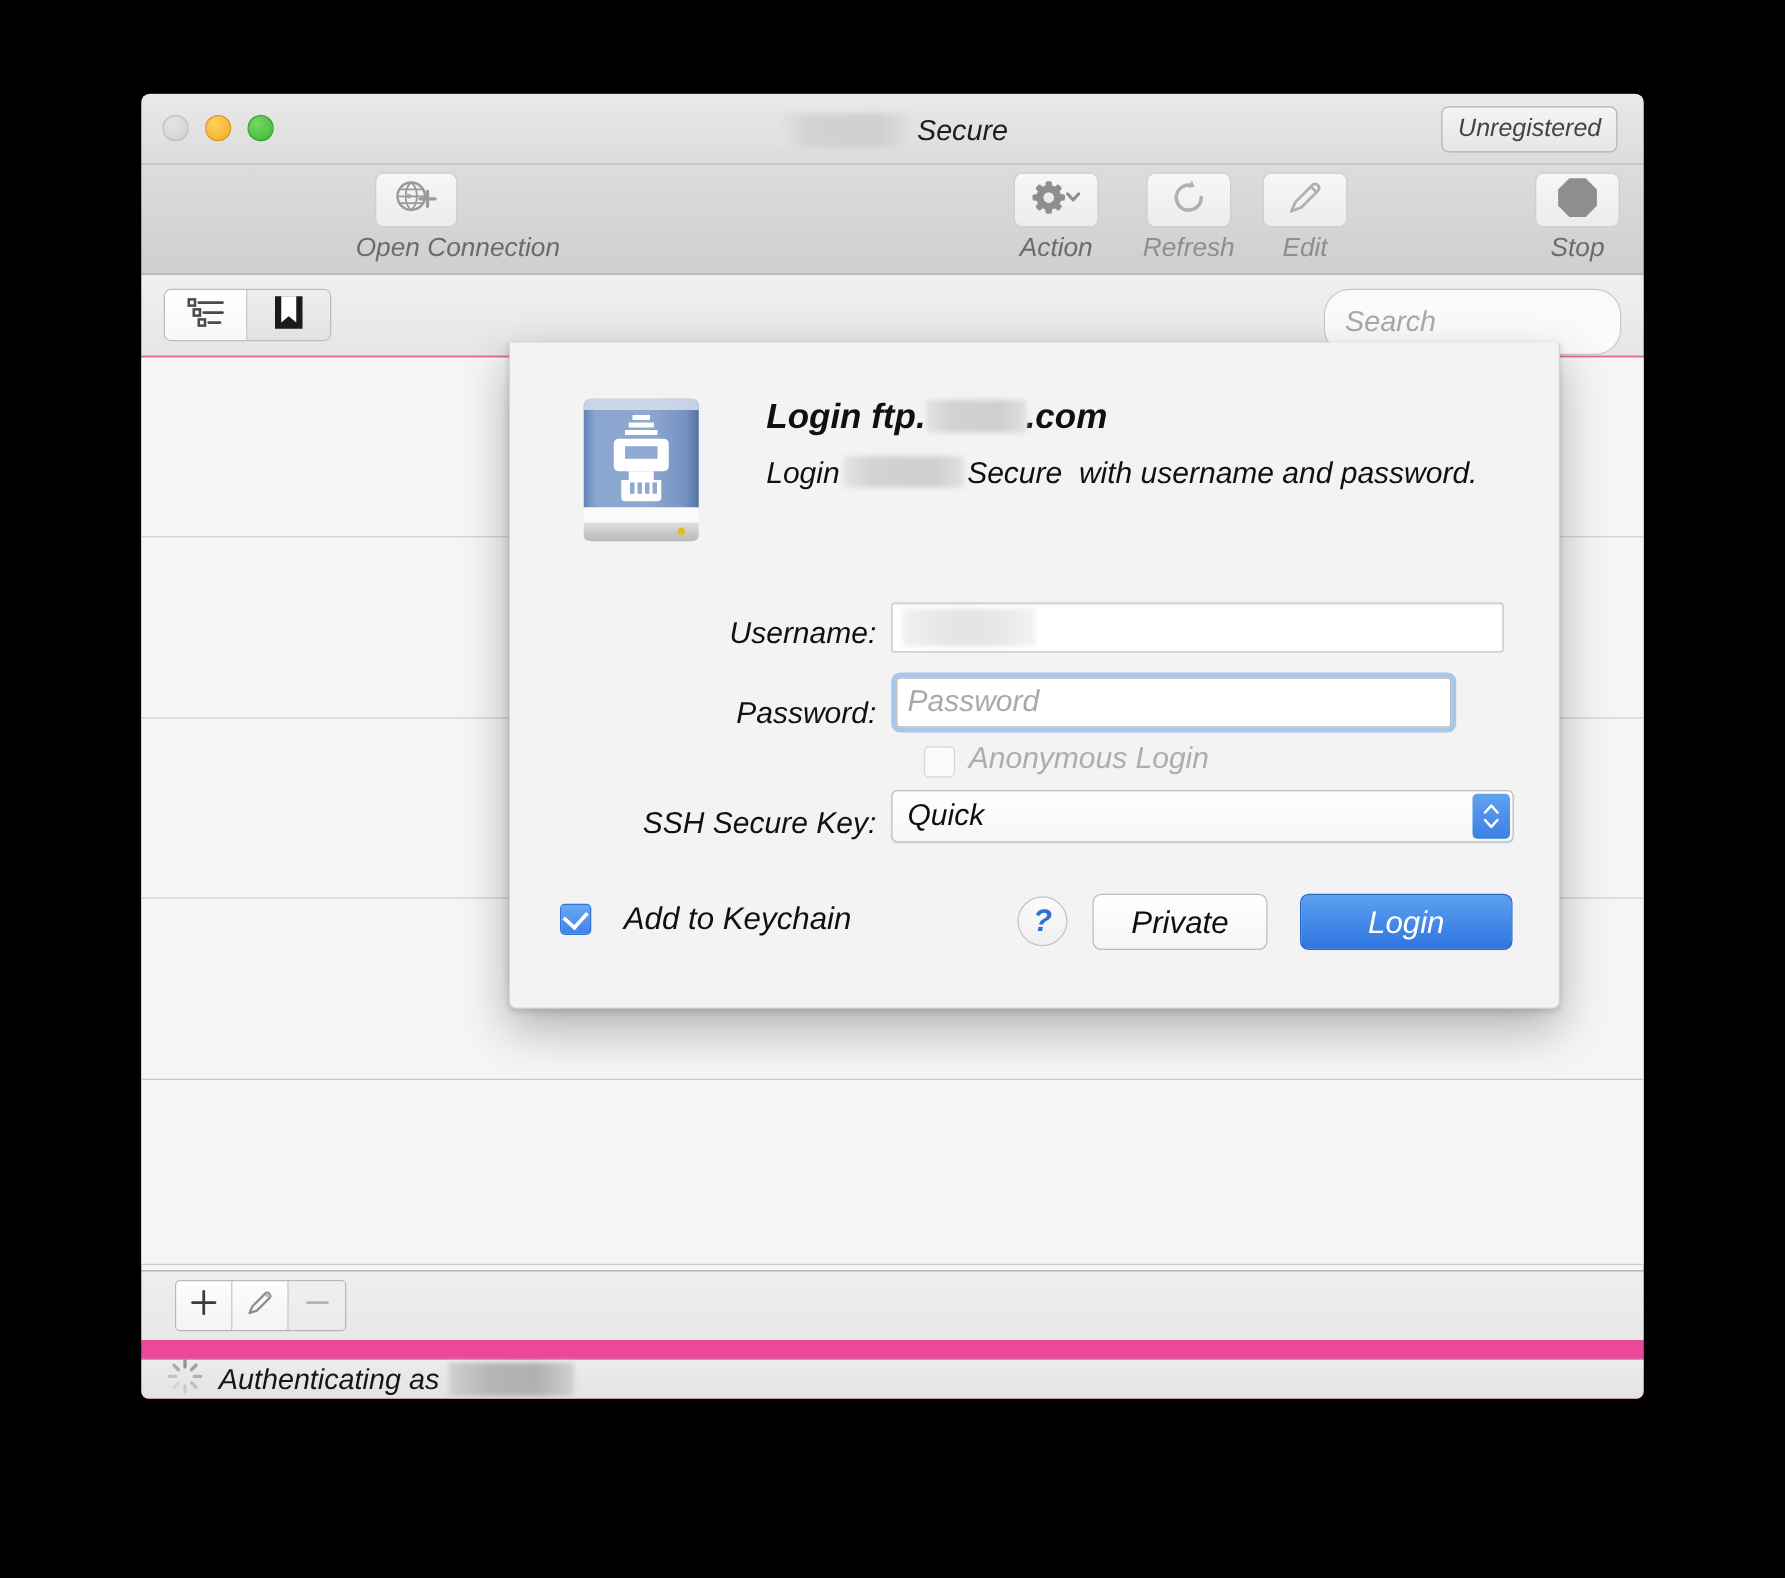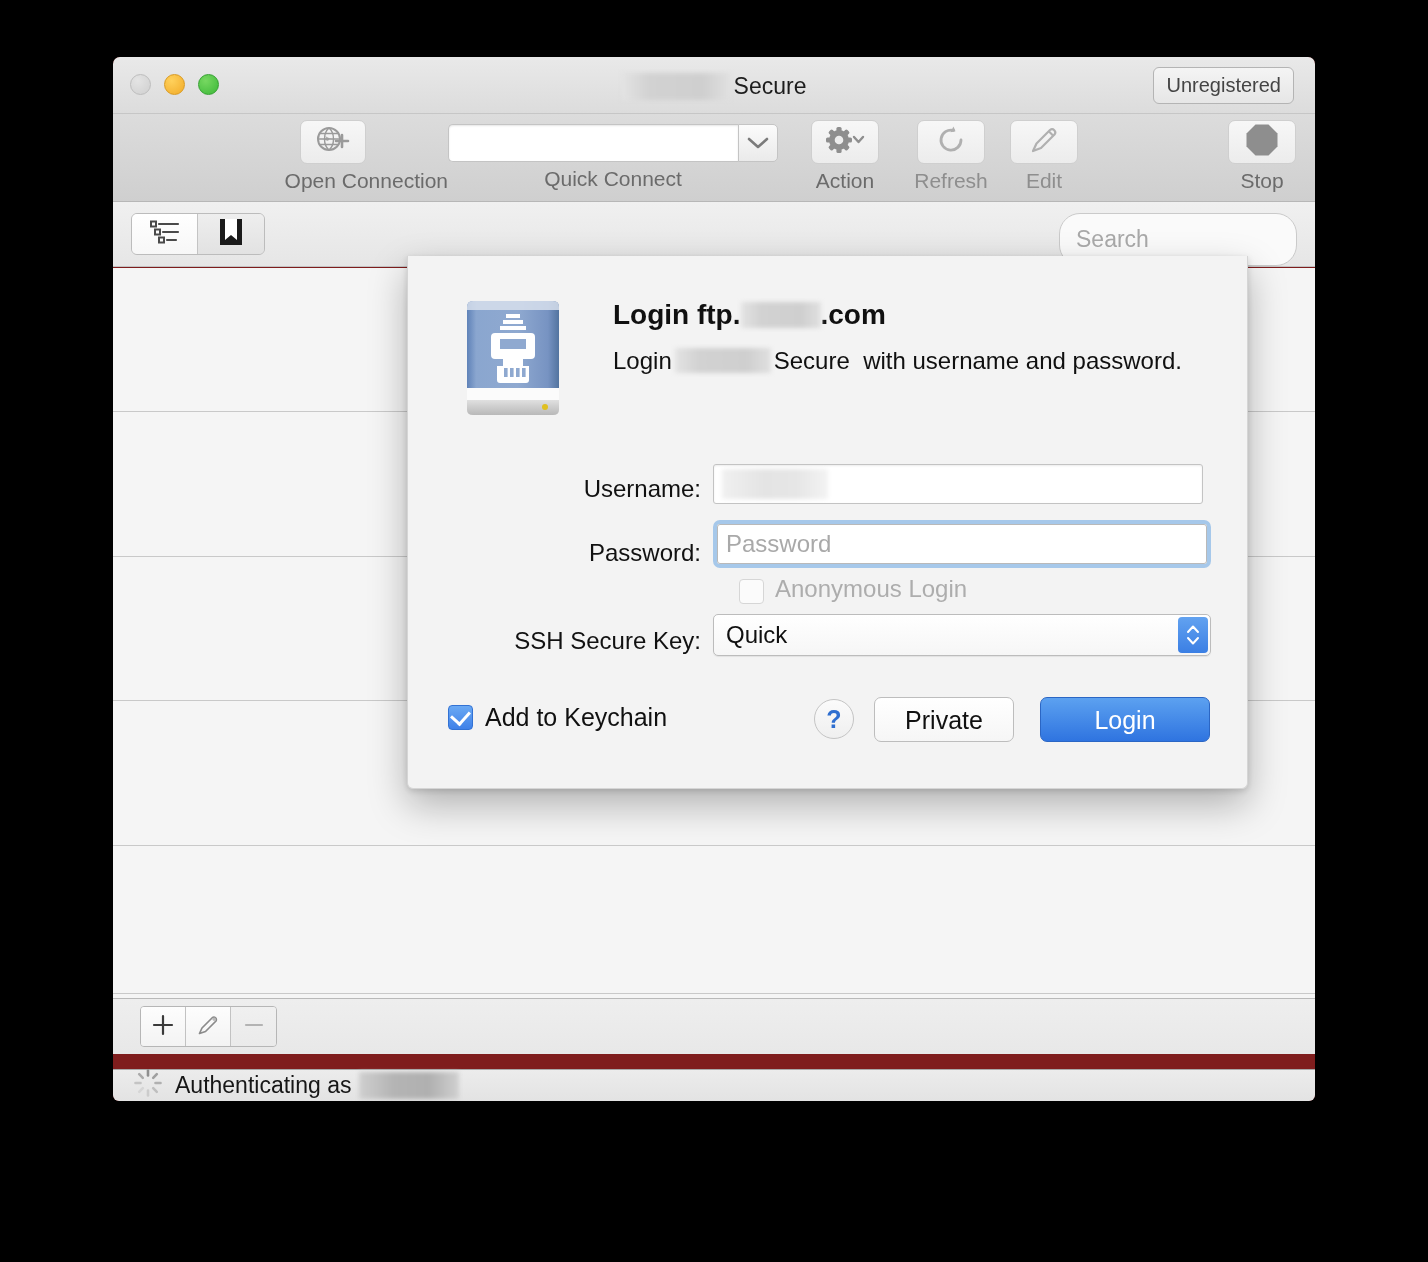--- a/index.html
+++ b/index.html
@@ -17,13 +17,14 @@
   .window {
     position: absolute;
     left: 113px;
-    top: 57px;
+    top: 75px;
     width: 1202px;
     height: 1044px;
-    background: #7f1d1d;
+    background: #ec4899;
     border-radius: 7px 7px 6px 6px;
     overflow: hidden;
     box-shadow: 0 10px 40px rgba(0,0,0,0.55);
+    font-style: italic;
   }
 
   

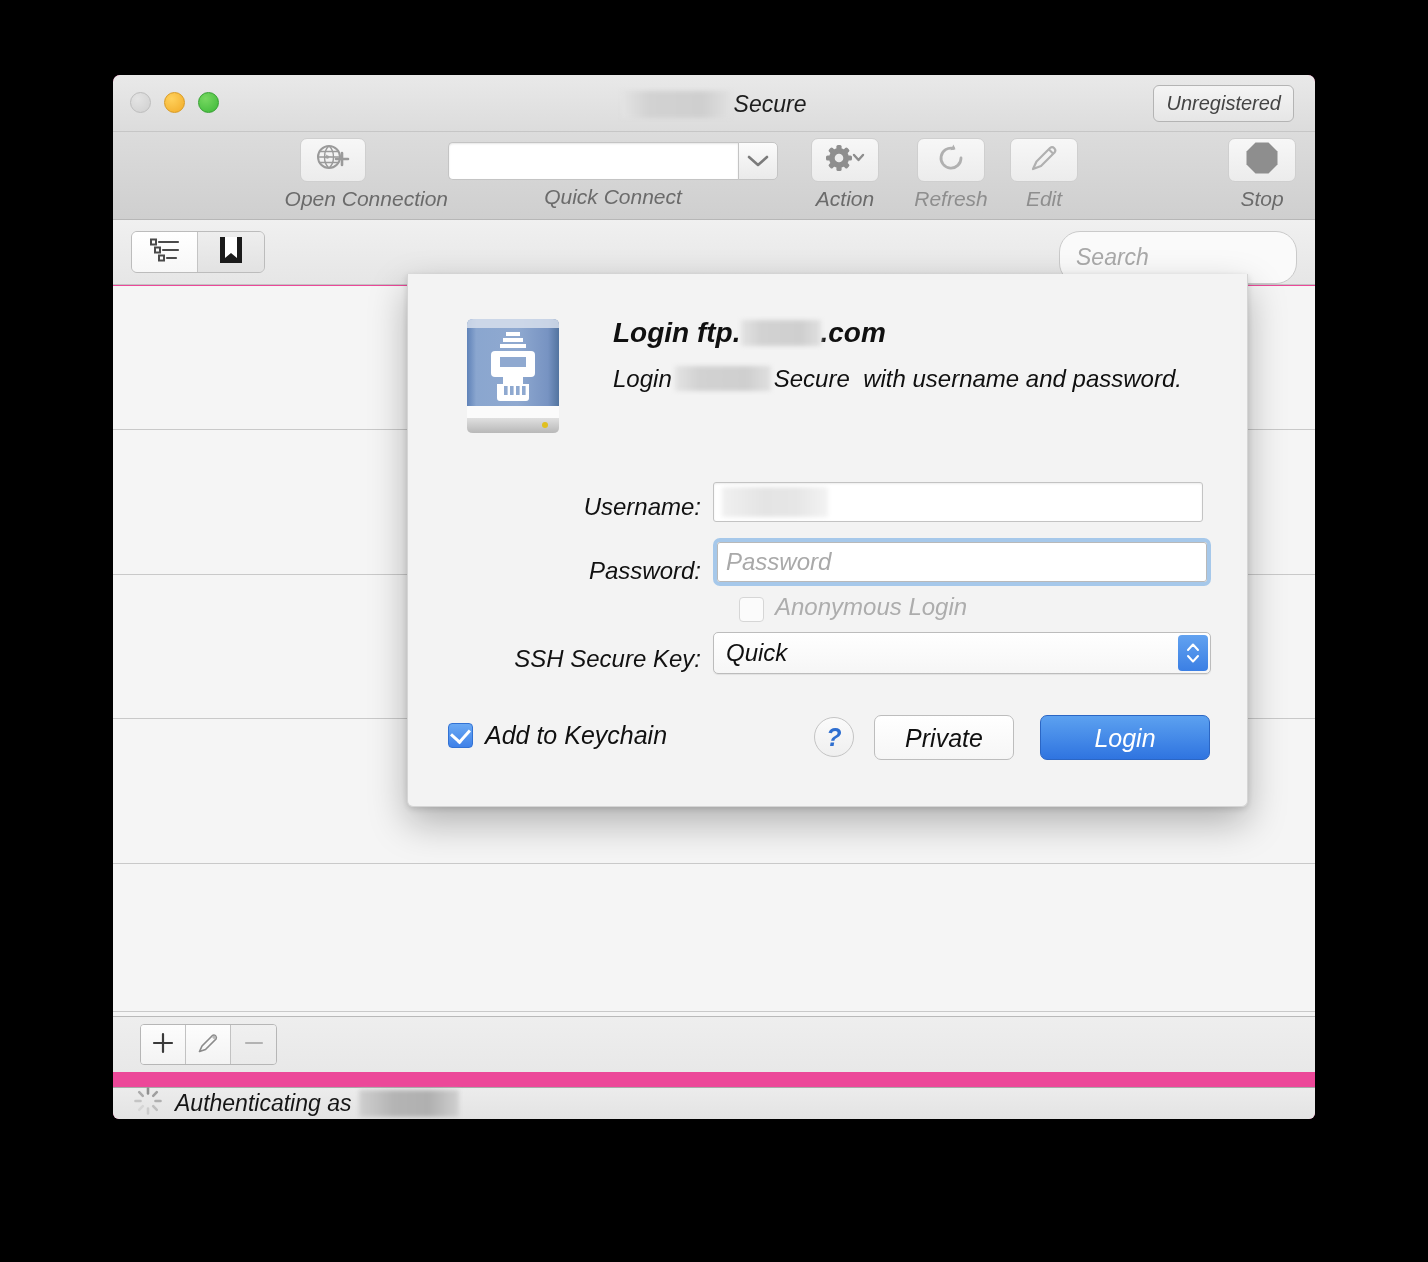--- a/index.html
+++ b/index.html
@@ -467,17 +467,6 @@
       <div class="tb-label">Open Connection</div>
     </div>
 
-    <div class="tb-item" id="tb-quick">
-      <div class="qc-wrap">
-        <div class="qc-field"></div>
-        <div class="qc-arrow">
-          <svg width="22" height="13" viewBox="0 0 22 13">
-              <path d="M2 2 L11 10 L20 2" fill="none" stroke="#7b7b7b" stroke-width="2.6" stroke-linecap="round" stroke-linejoin="round"></path>
-            </svg>
-        </div>
-      </div>
-      <div class="tb-label">Quick Connect</div>
-    </div>
 
     <div class="tb-item" id="tb-action">
       <div class="tb-btn">

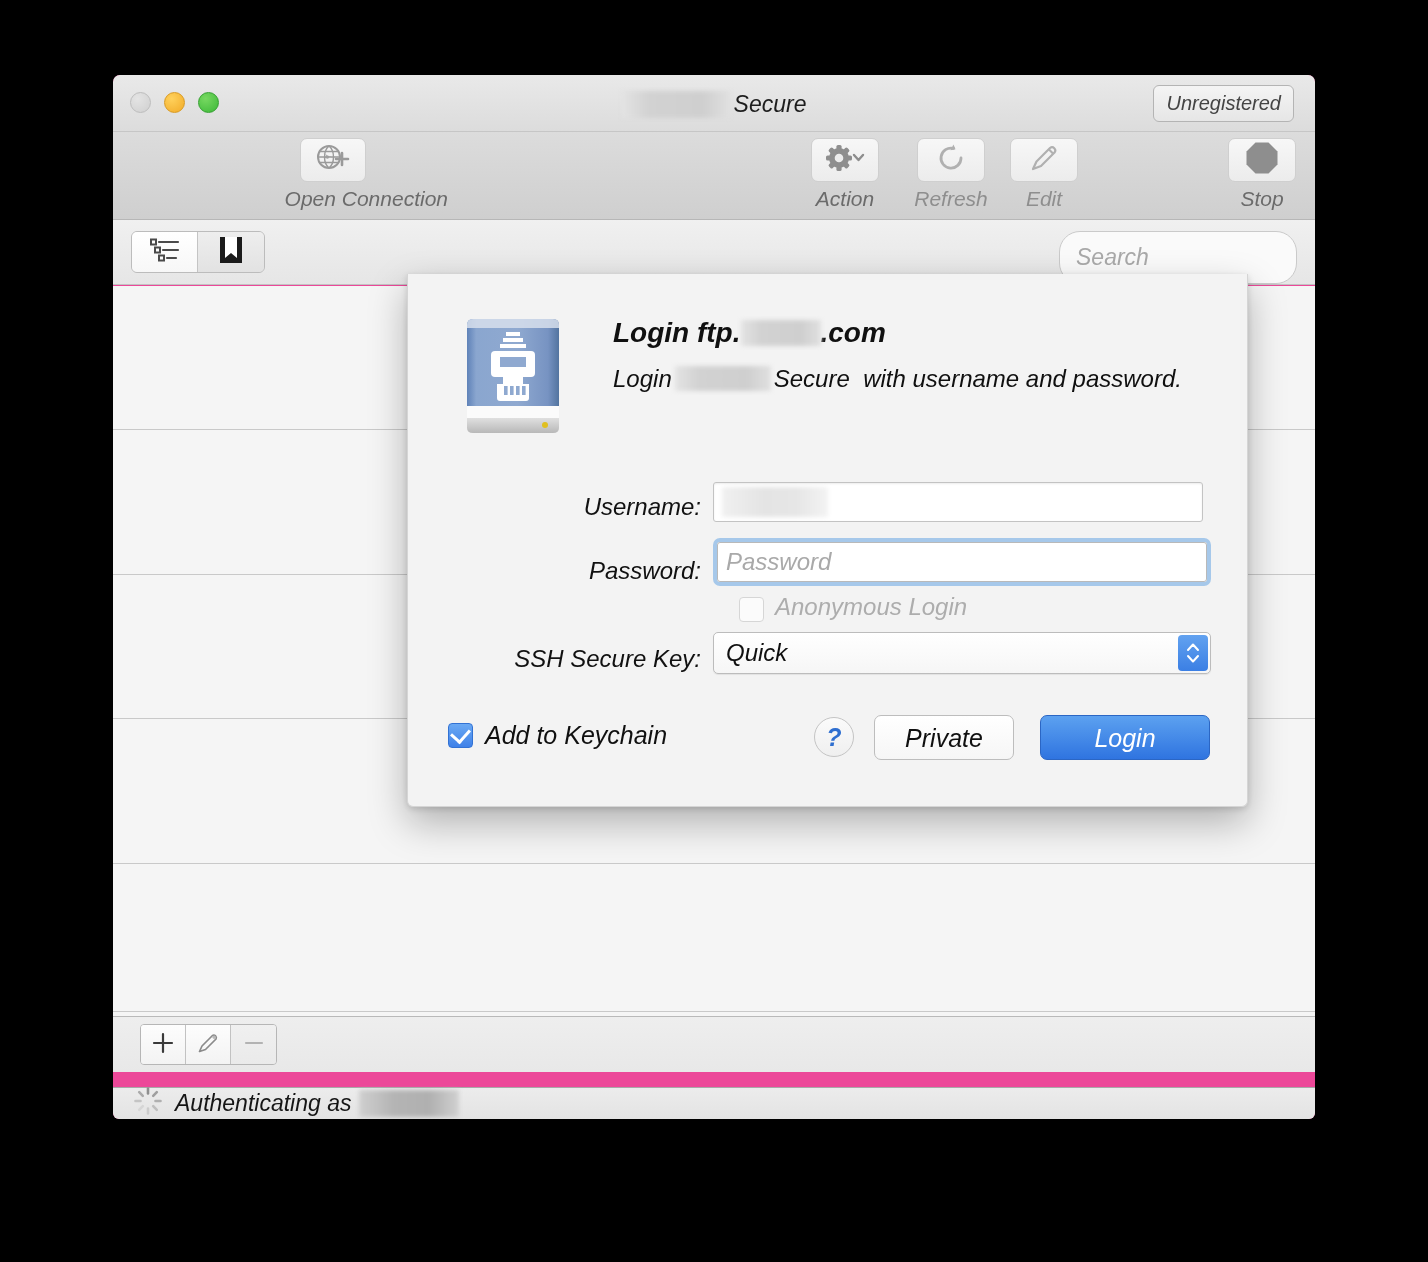--- a/index.html
+++ b/index.html
@@ -312,7 +312,7 @@
     background: linear-gradient(90deg,#f0f0f0 0%, #e4e4e4 40%, #e6e6e6 70%, #f3f3f3 100%);
   }
   .pw-wrap {
-    width: 498px; height: 48px;
+    width: 452px; height: 48px;
     border: 4px solid #a6c8ea;
     border-radius: 7px;
     padding: 0;

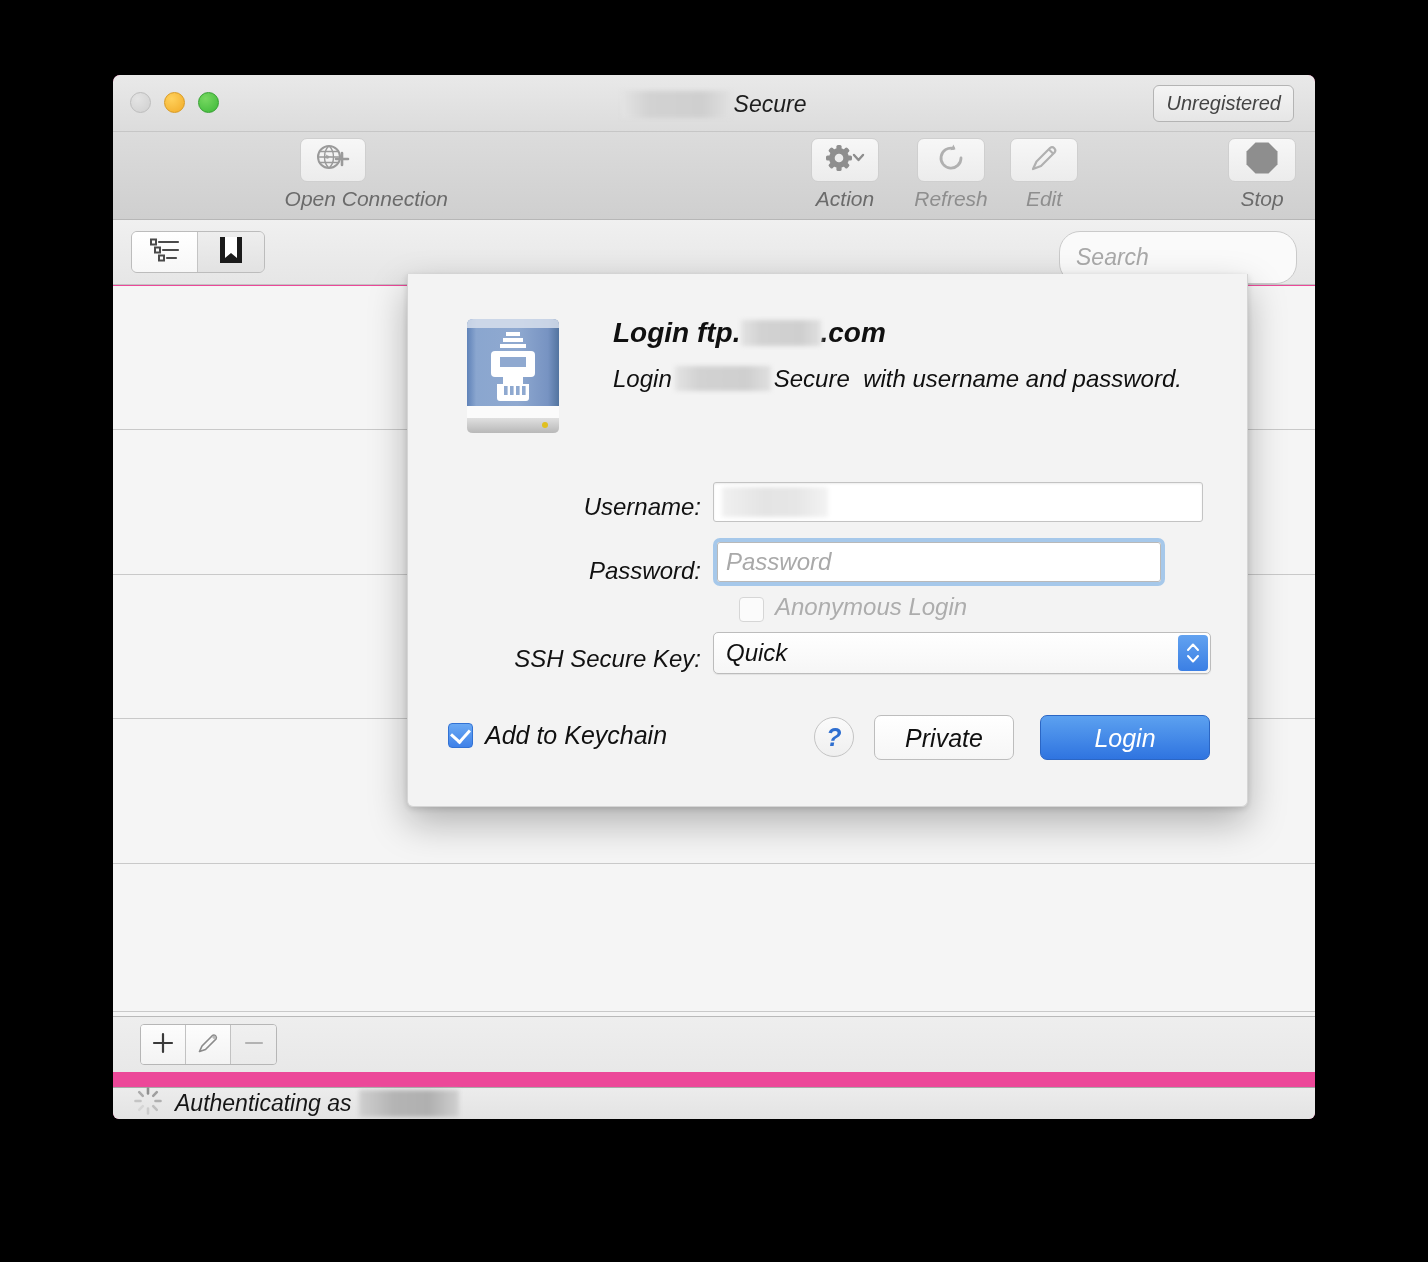--- a/index.html
+++ b/index.html
@@ -394,7 +394,7 @@
   .keychain-label {
     font-size: 25px;
     color: #101010;
-    margin-left: 12px;
+    margin-left: 26px;
     line-height: 30px;
   }
   .help-btn {

